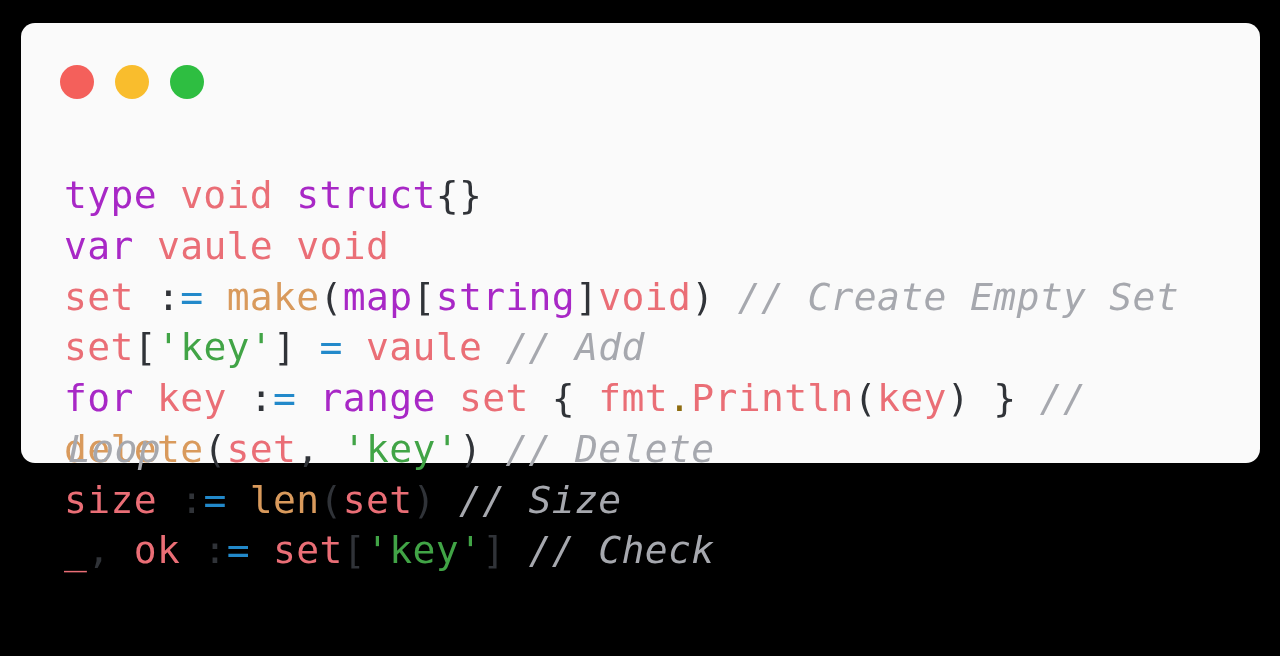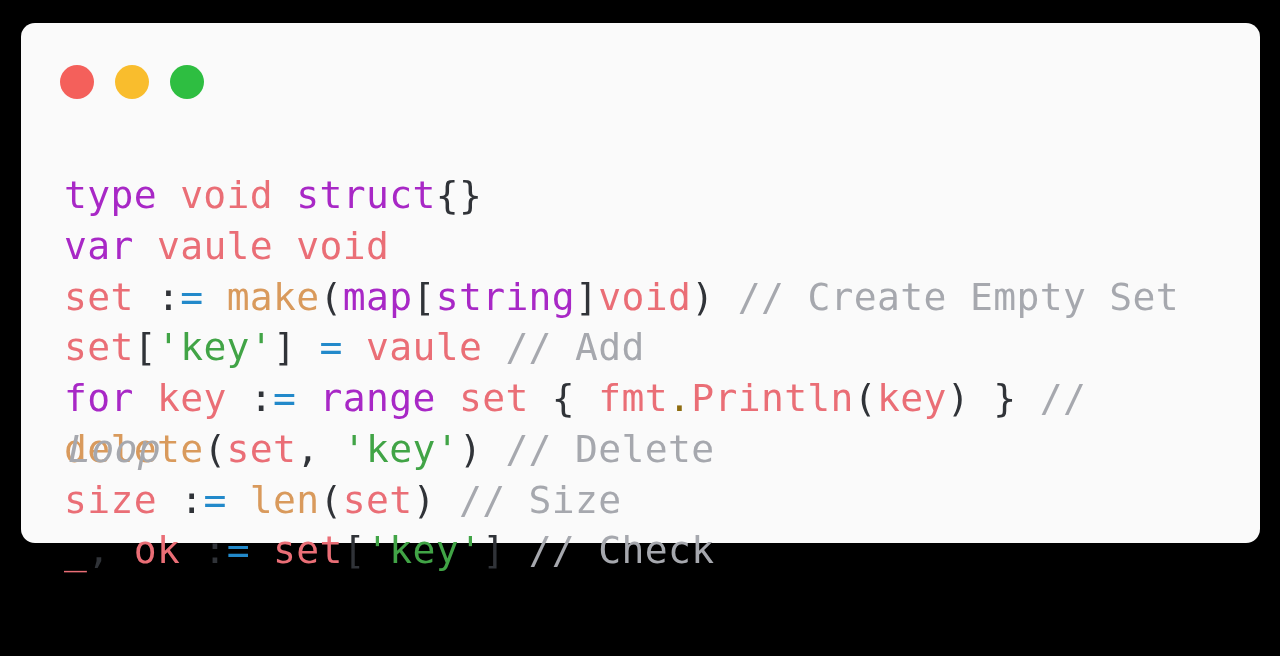--- a/index.html
+++ b/index.html
@@ -16,7 +16,7 @@
     left: 21px;
     top: 23px;
     width: 1239px;
-    height: 520px;
+    height: 440px;
     background: #fafafa;
     border-radius: 14px;
   }

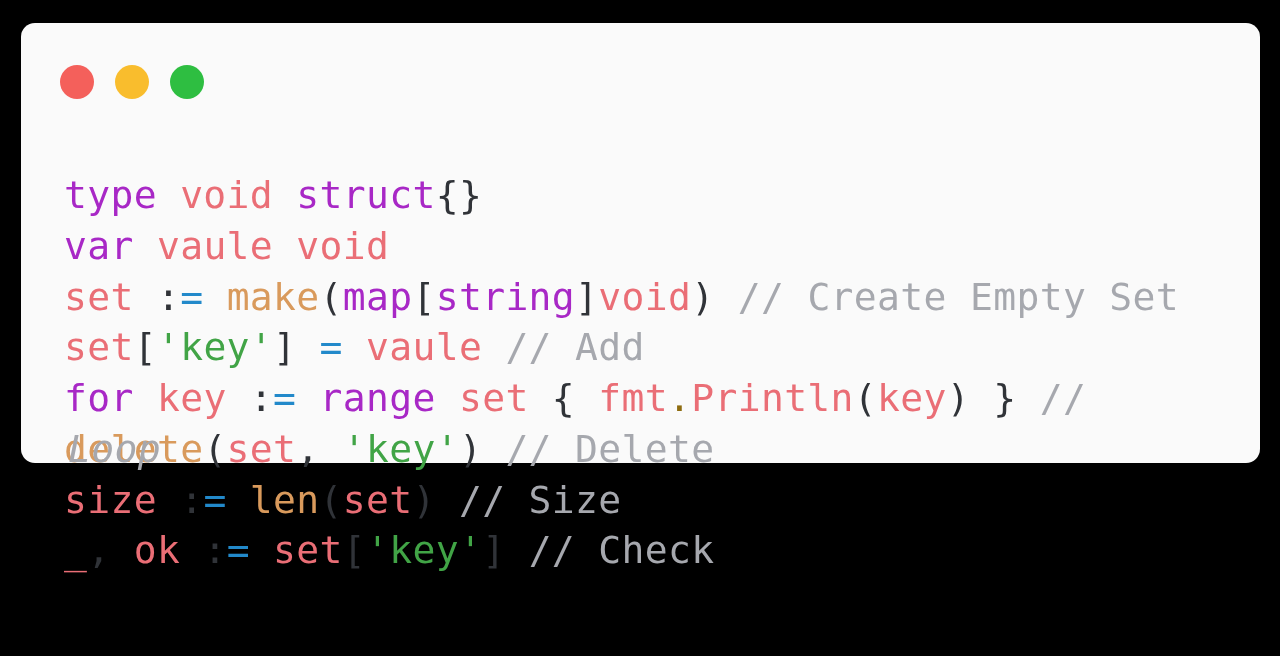--- a/index.html
+++ b/index.html
@@ -47,7 +47,7 @@
     position: relative;
     height: 50.75px;
   }
-  .tok-comment { }
+  .tok-comment { font-style: italic; }
   .line-overlay {
     position: absolute;
     top: 0;

